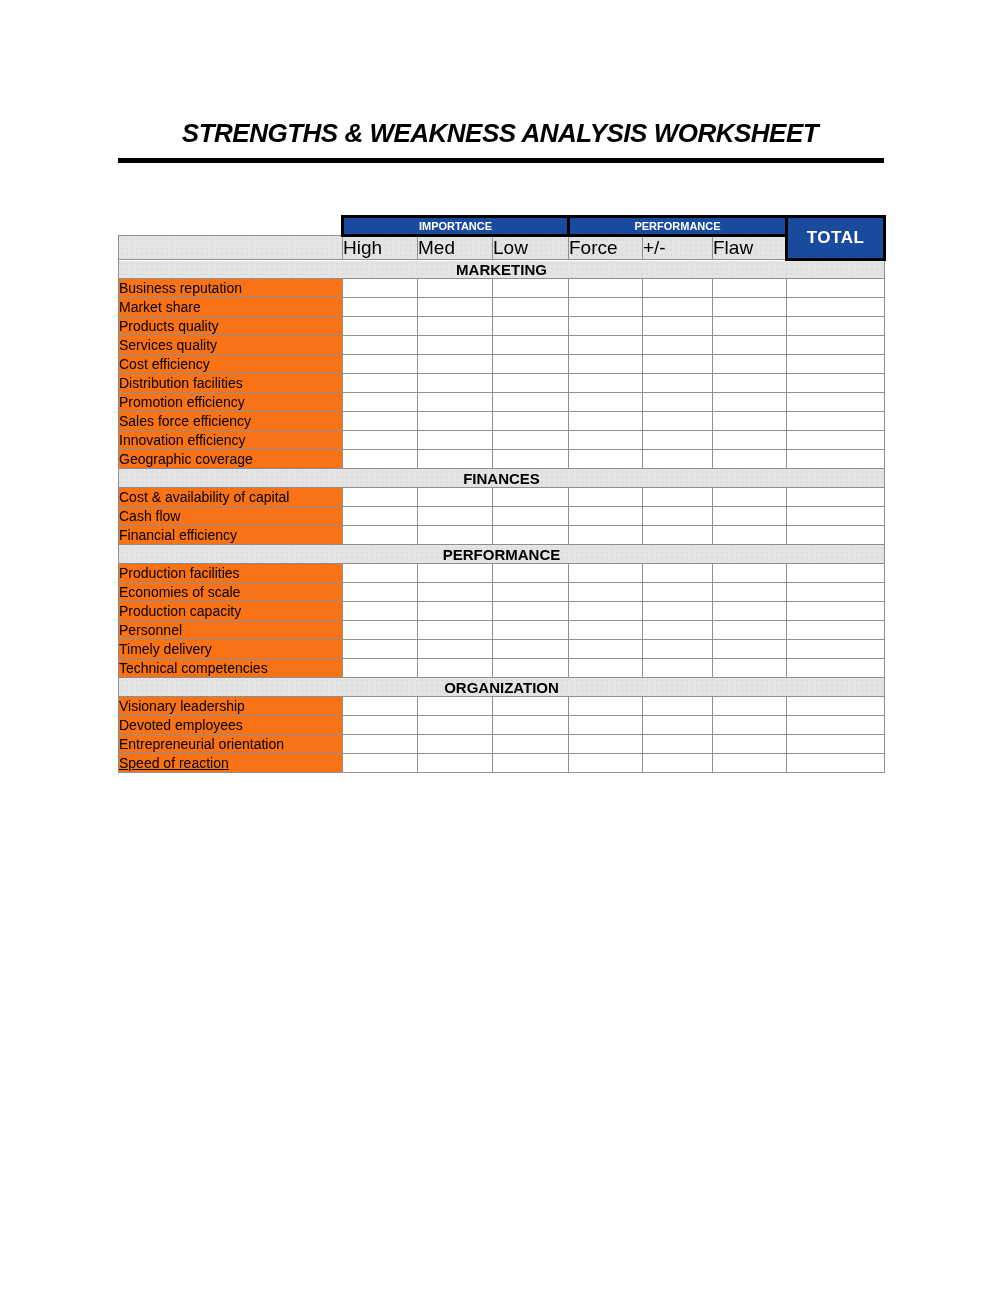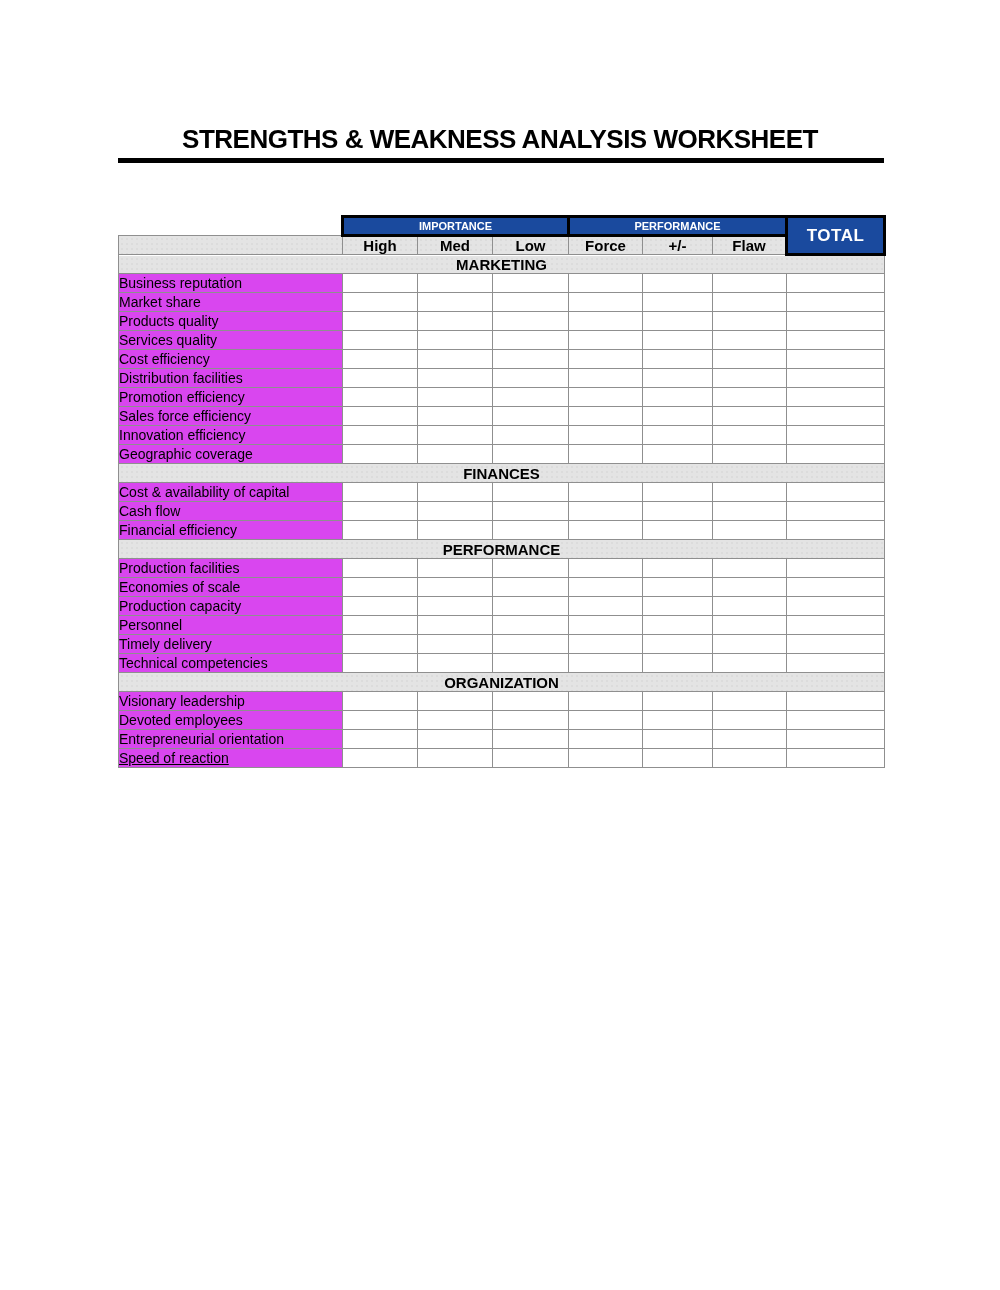--- a/index.html
+++ b/index.html
@@ -17,13 +17,14 @@
   }
   .doc-title {
     position: absolute;
-    top: 124px; left: 0;
+    top: 118px; left: 0;
     width: 100%;
     text-align: center;
     font-size: 26px;
     font-weight: bold;
     letter-spacing: -0.5px;
     color: #000;
+    font-style: italic;
   }
   .title-rule {
     position: absolute;

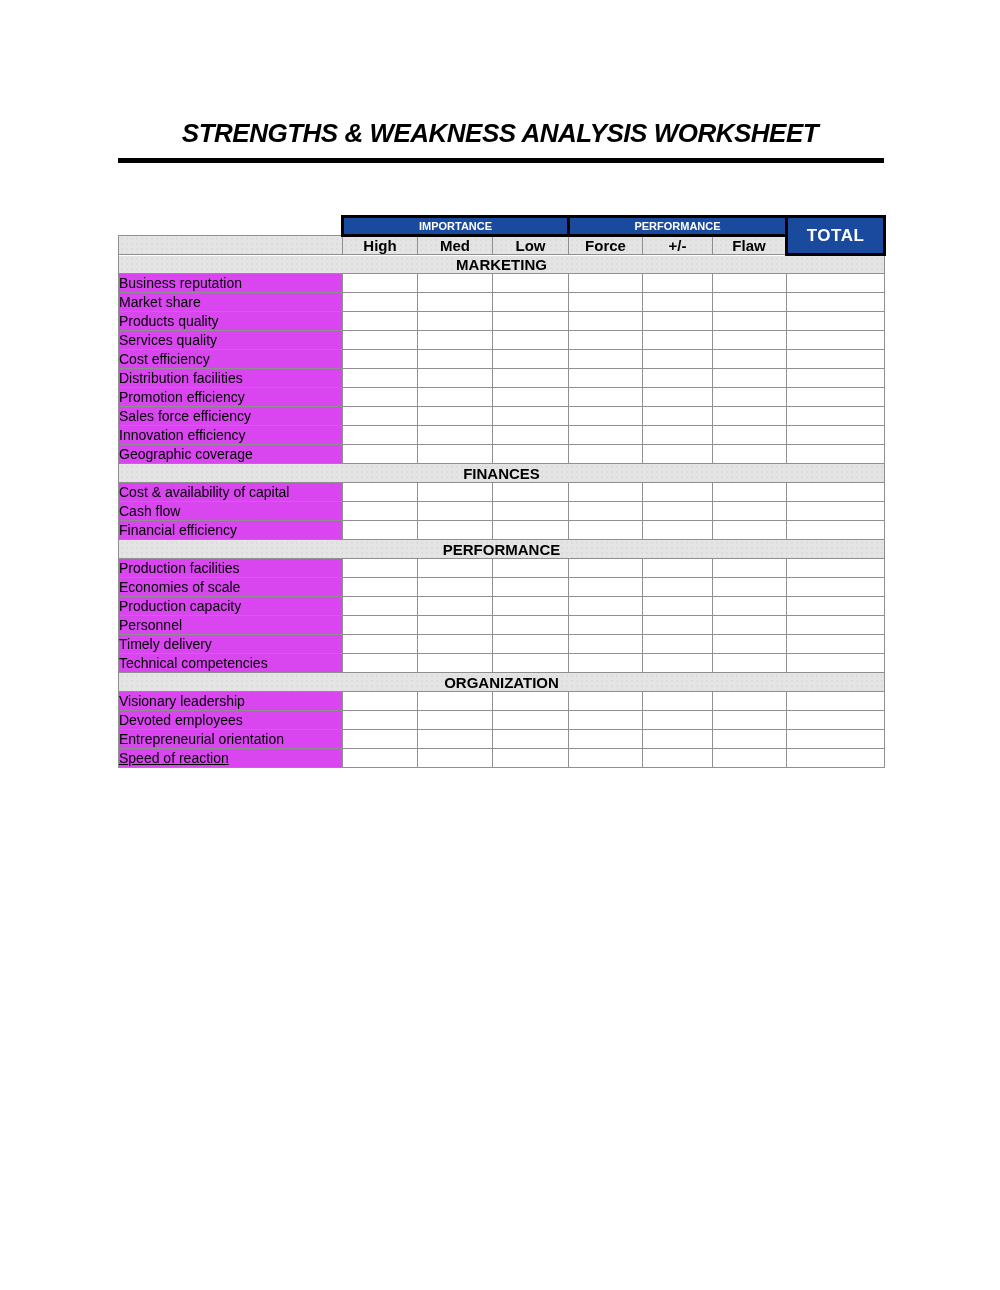--- a/index.html
+++ b/index.html
@@ -79,12 +79,11 @@
     background-size: 5px 5px;
   }
   .colhead {
-    font-weight: bold;
-    text-align: center;
+    font-weight: normal;
     height: 21px;
     border-top: 3px solid #000;
     border-bottom: 3px solid #000;
-    font-size: 15px;
+    font-size: 19px;
   }
   .section-cell {
     font-weight: bold;

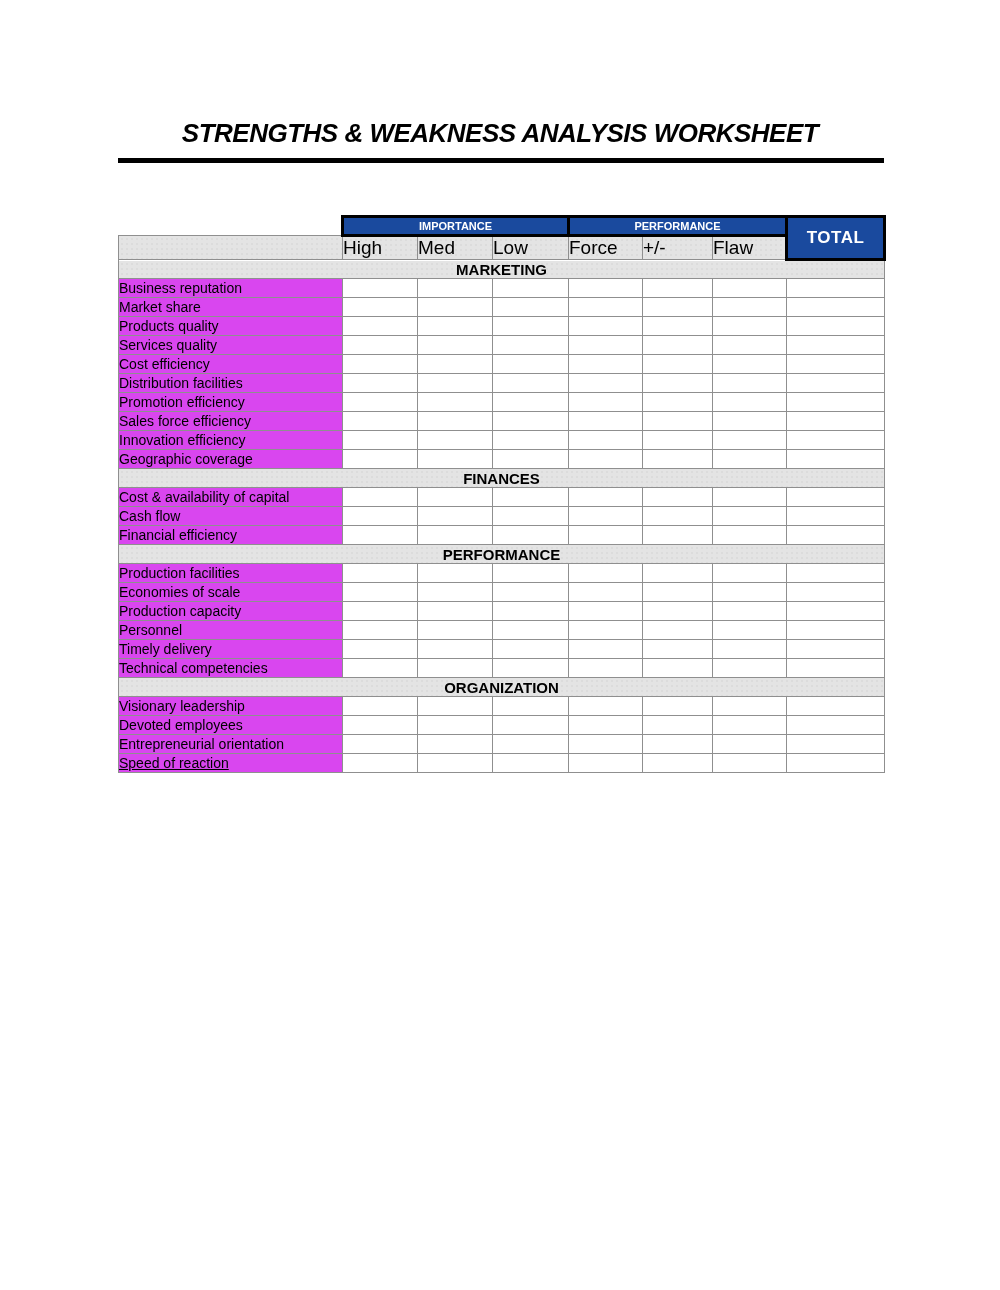--- a/index.html
+++ b/index.html
@@ -101,7 +101,7 @@
     padding-left: 7px;
     border-left: 3px solid #000;
     border-right: 3px solid #000;
-    background: #d946ef;
+    background: #f97316;
   }
   
   .bL3 { border-left: 3px solid #000; }

